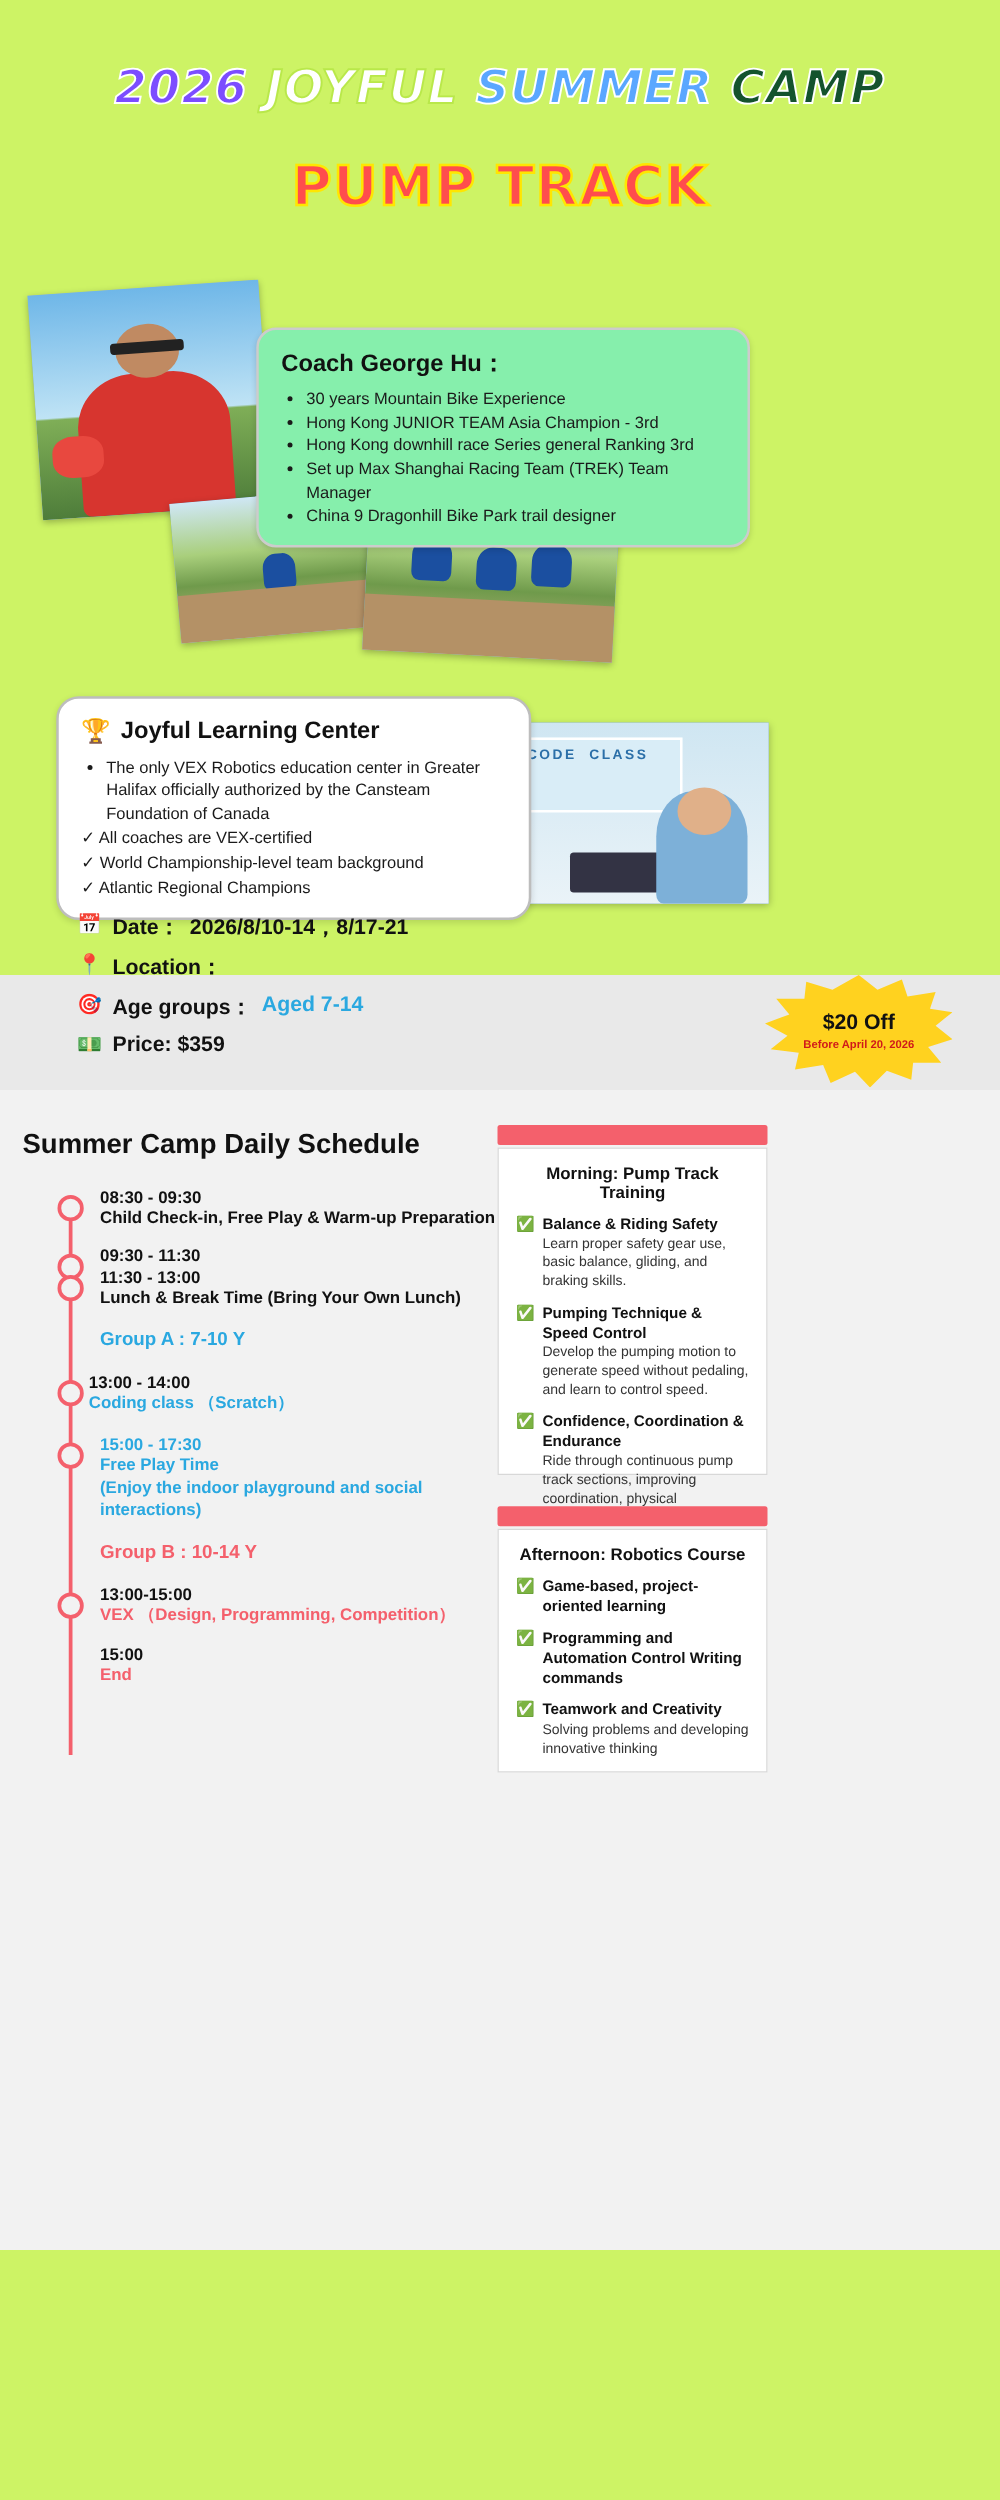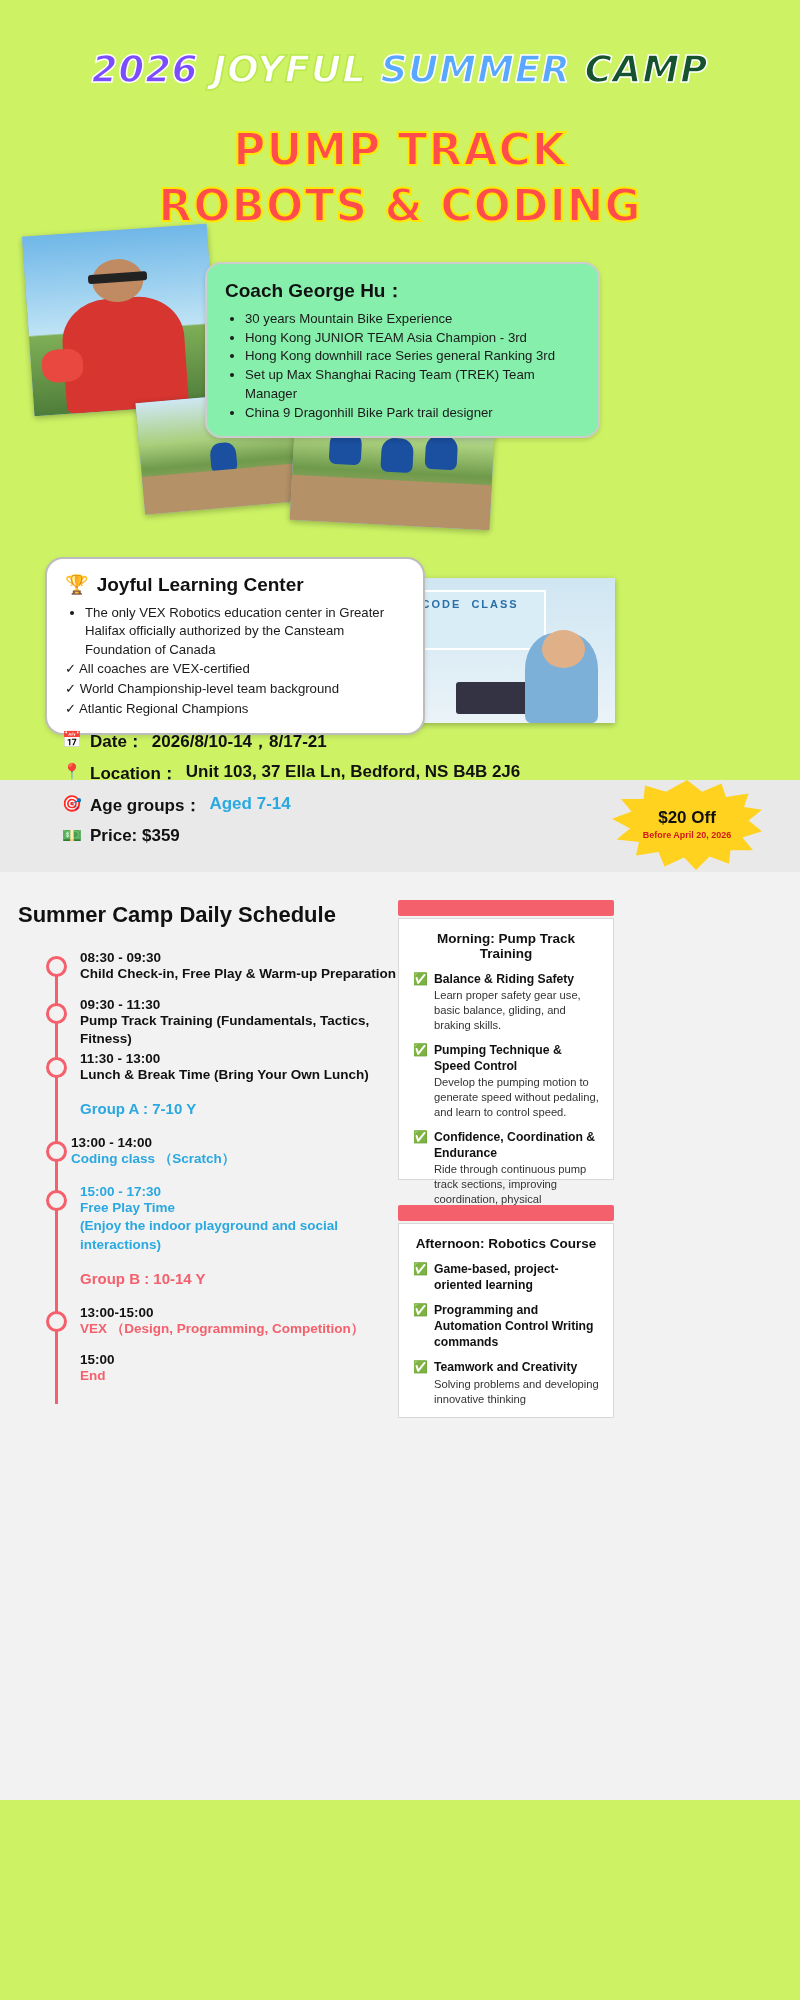--- a/index.html
+++ b/index.html
@@ -166,7 +166,6 @@
     <span class="w4">CAMP</span>
   </div>
   <div class="title-sub l1">PUMP TRACK</div>
-  <div class="title-sub l2">ROBOTS &amp; CODING</div>
 
   <div class="photo photo-coach">
     <div class="ph-sky"></div>

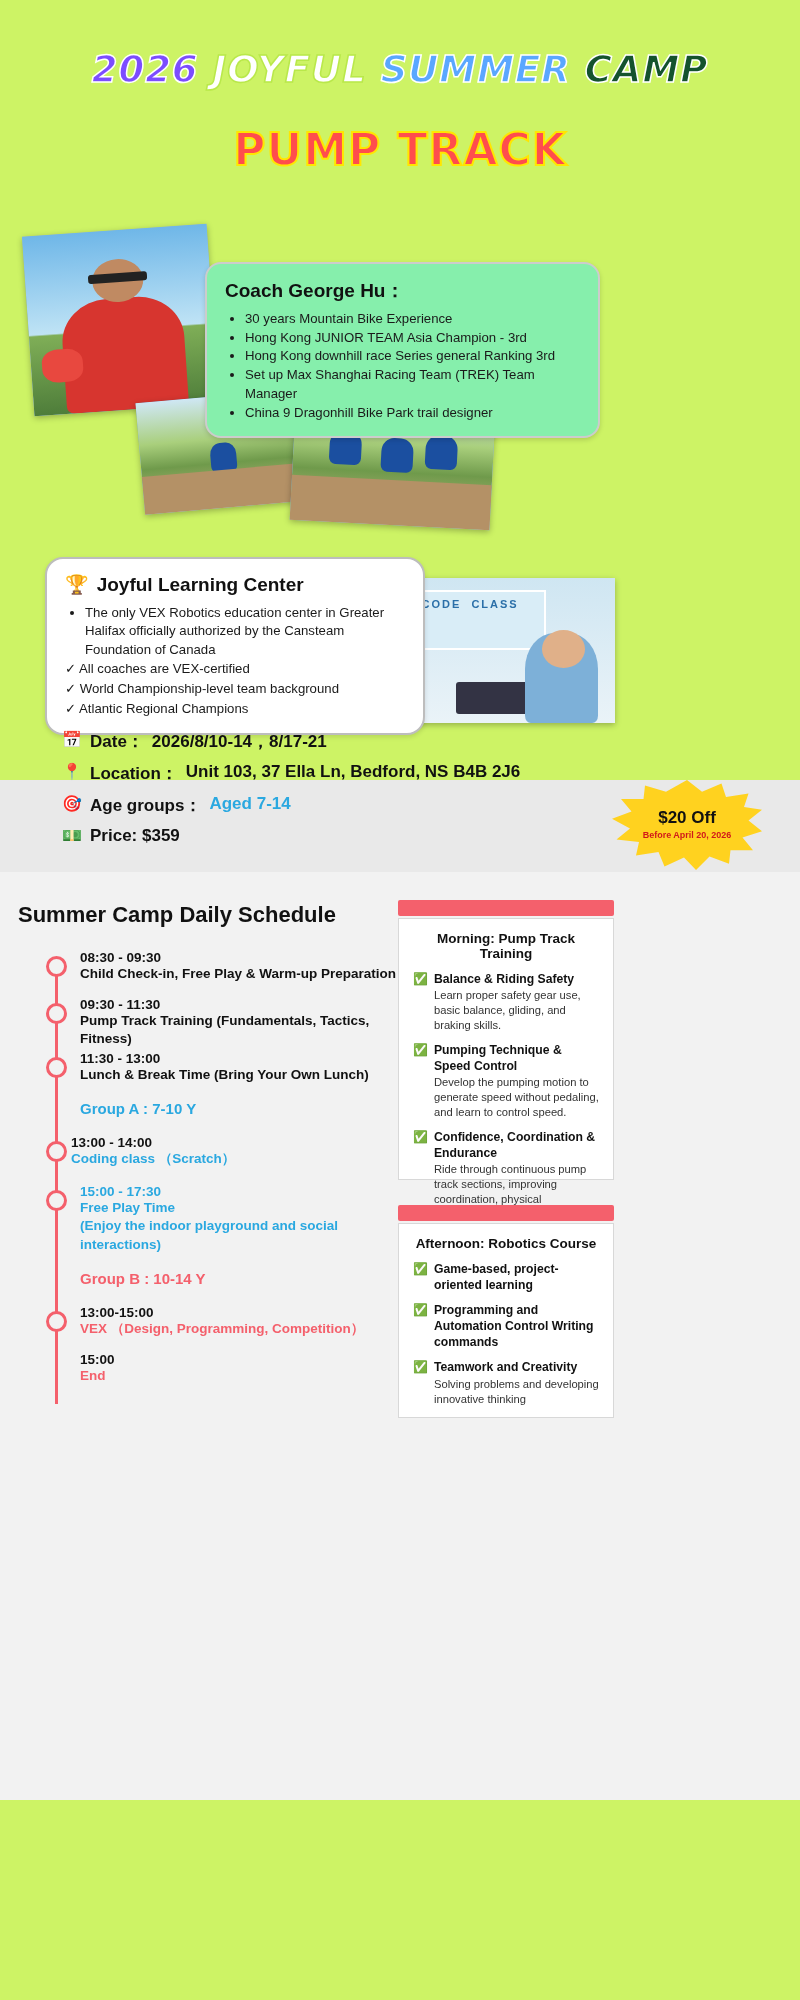--- a/index.html
+++ b/index.html
@@ -228,7 +228,6 @@
     <div class="info-row">
       <span class="ico">📍</span>
       <span>Location：</span>
-      <span>Unit 103, 37 Ella Ln, Bedford, NS B4B 2J6</span>
     </div>
     <div class="info-row">
       <span class="ico">🎯</span>

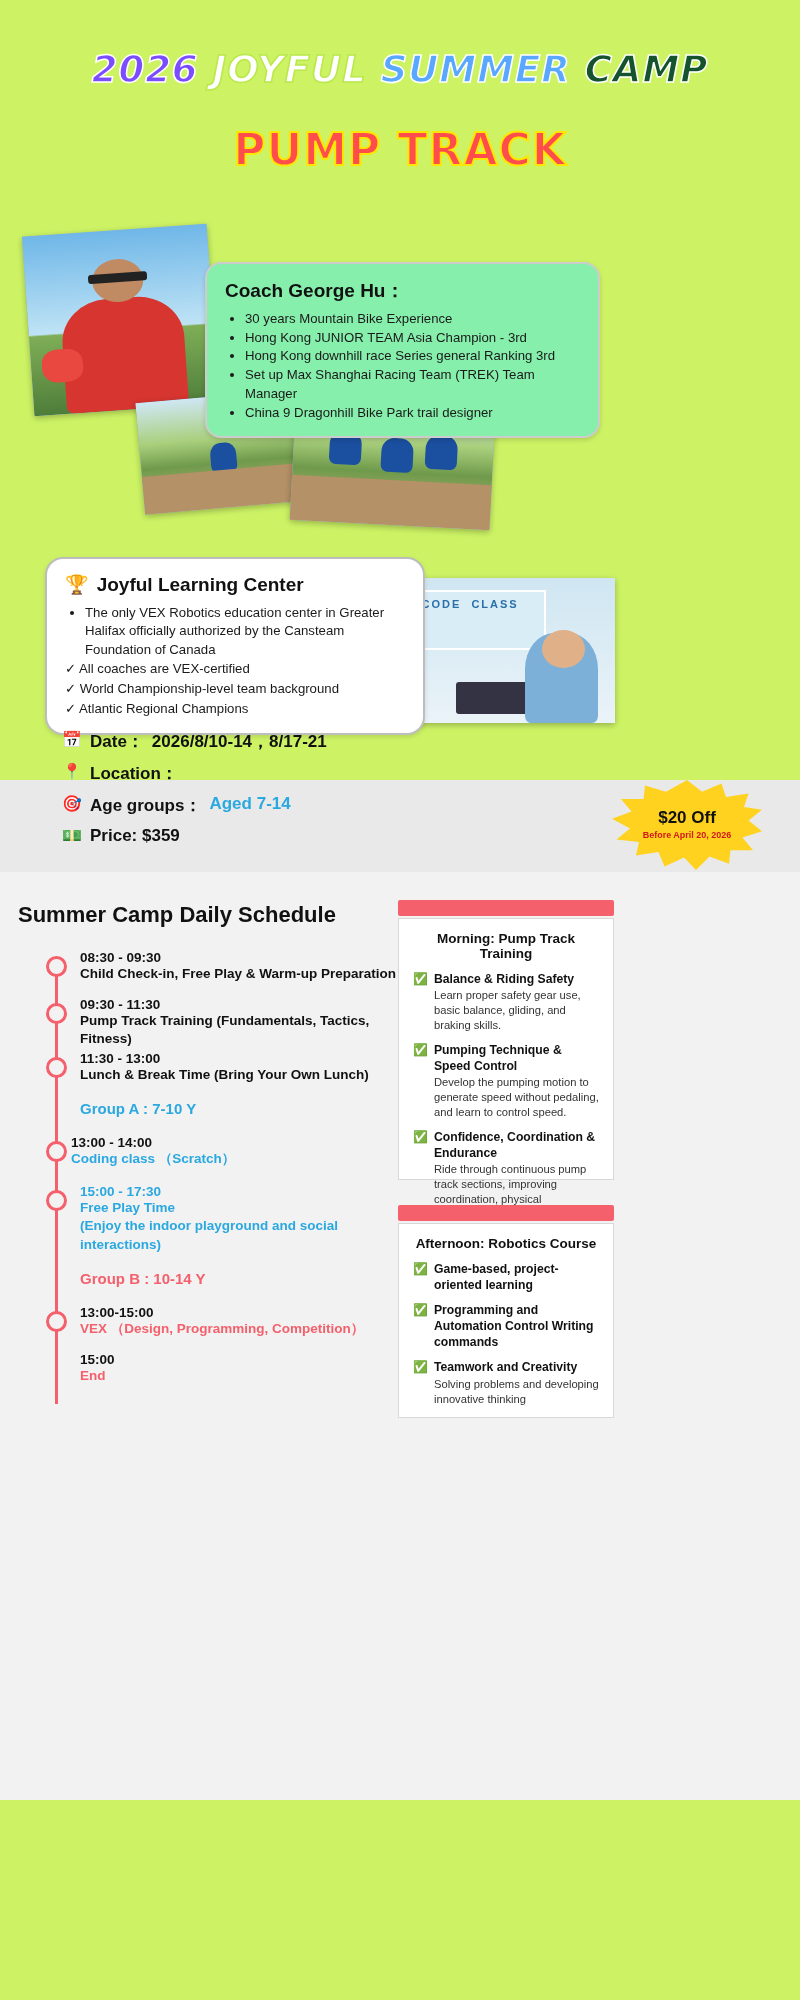--- a/index.html
+++ b/index.html
@@ -260,7 +260,6 @@
     <div class="tl-item" style="margin-bottom:2px;">
       <div class="tl-dot"></div>
       <div class="tl-time">09:30 - 11:30</div>
-      <div class="tl-desc">Pump Track Training (Fundamentals, Tactics, Fitness)</div>
     </div>
 
     <div class="tl-item" style="margin-bottom:16px;">

